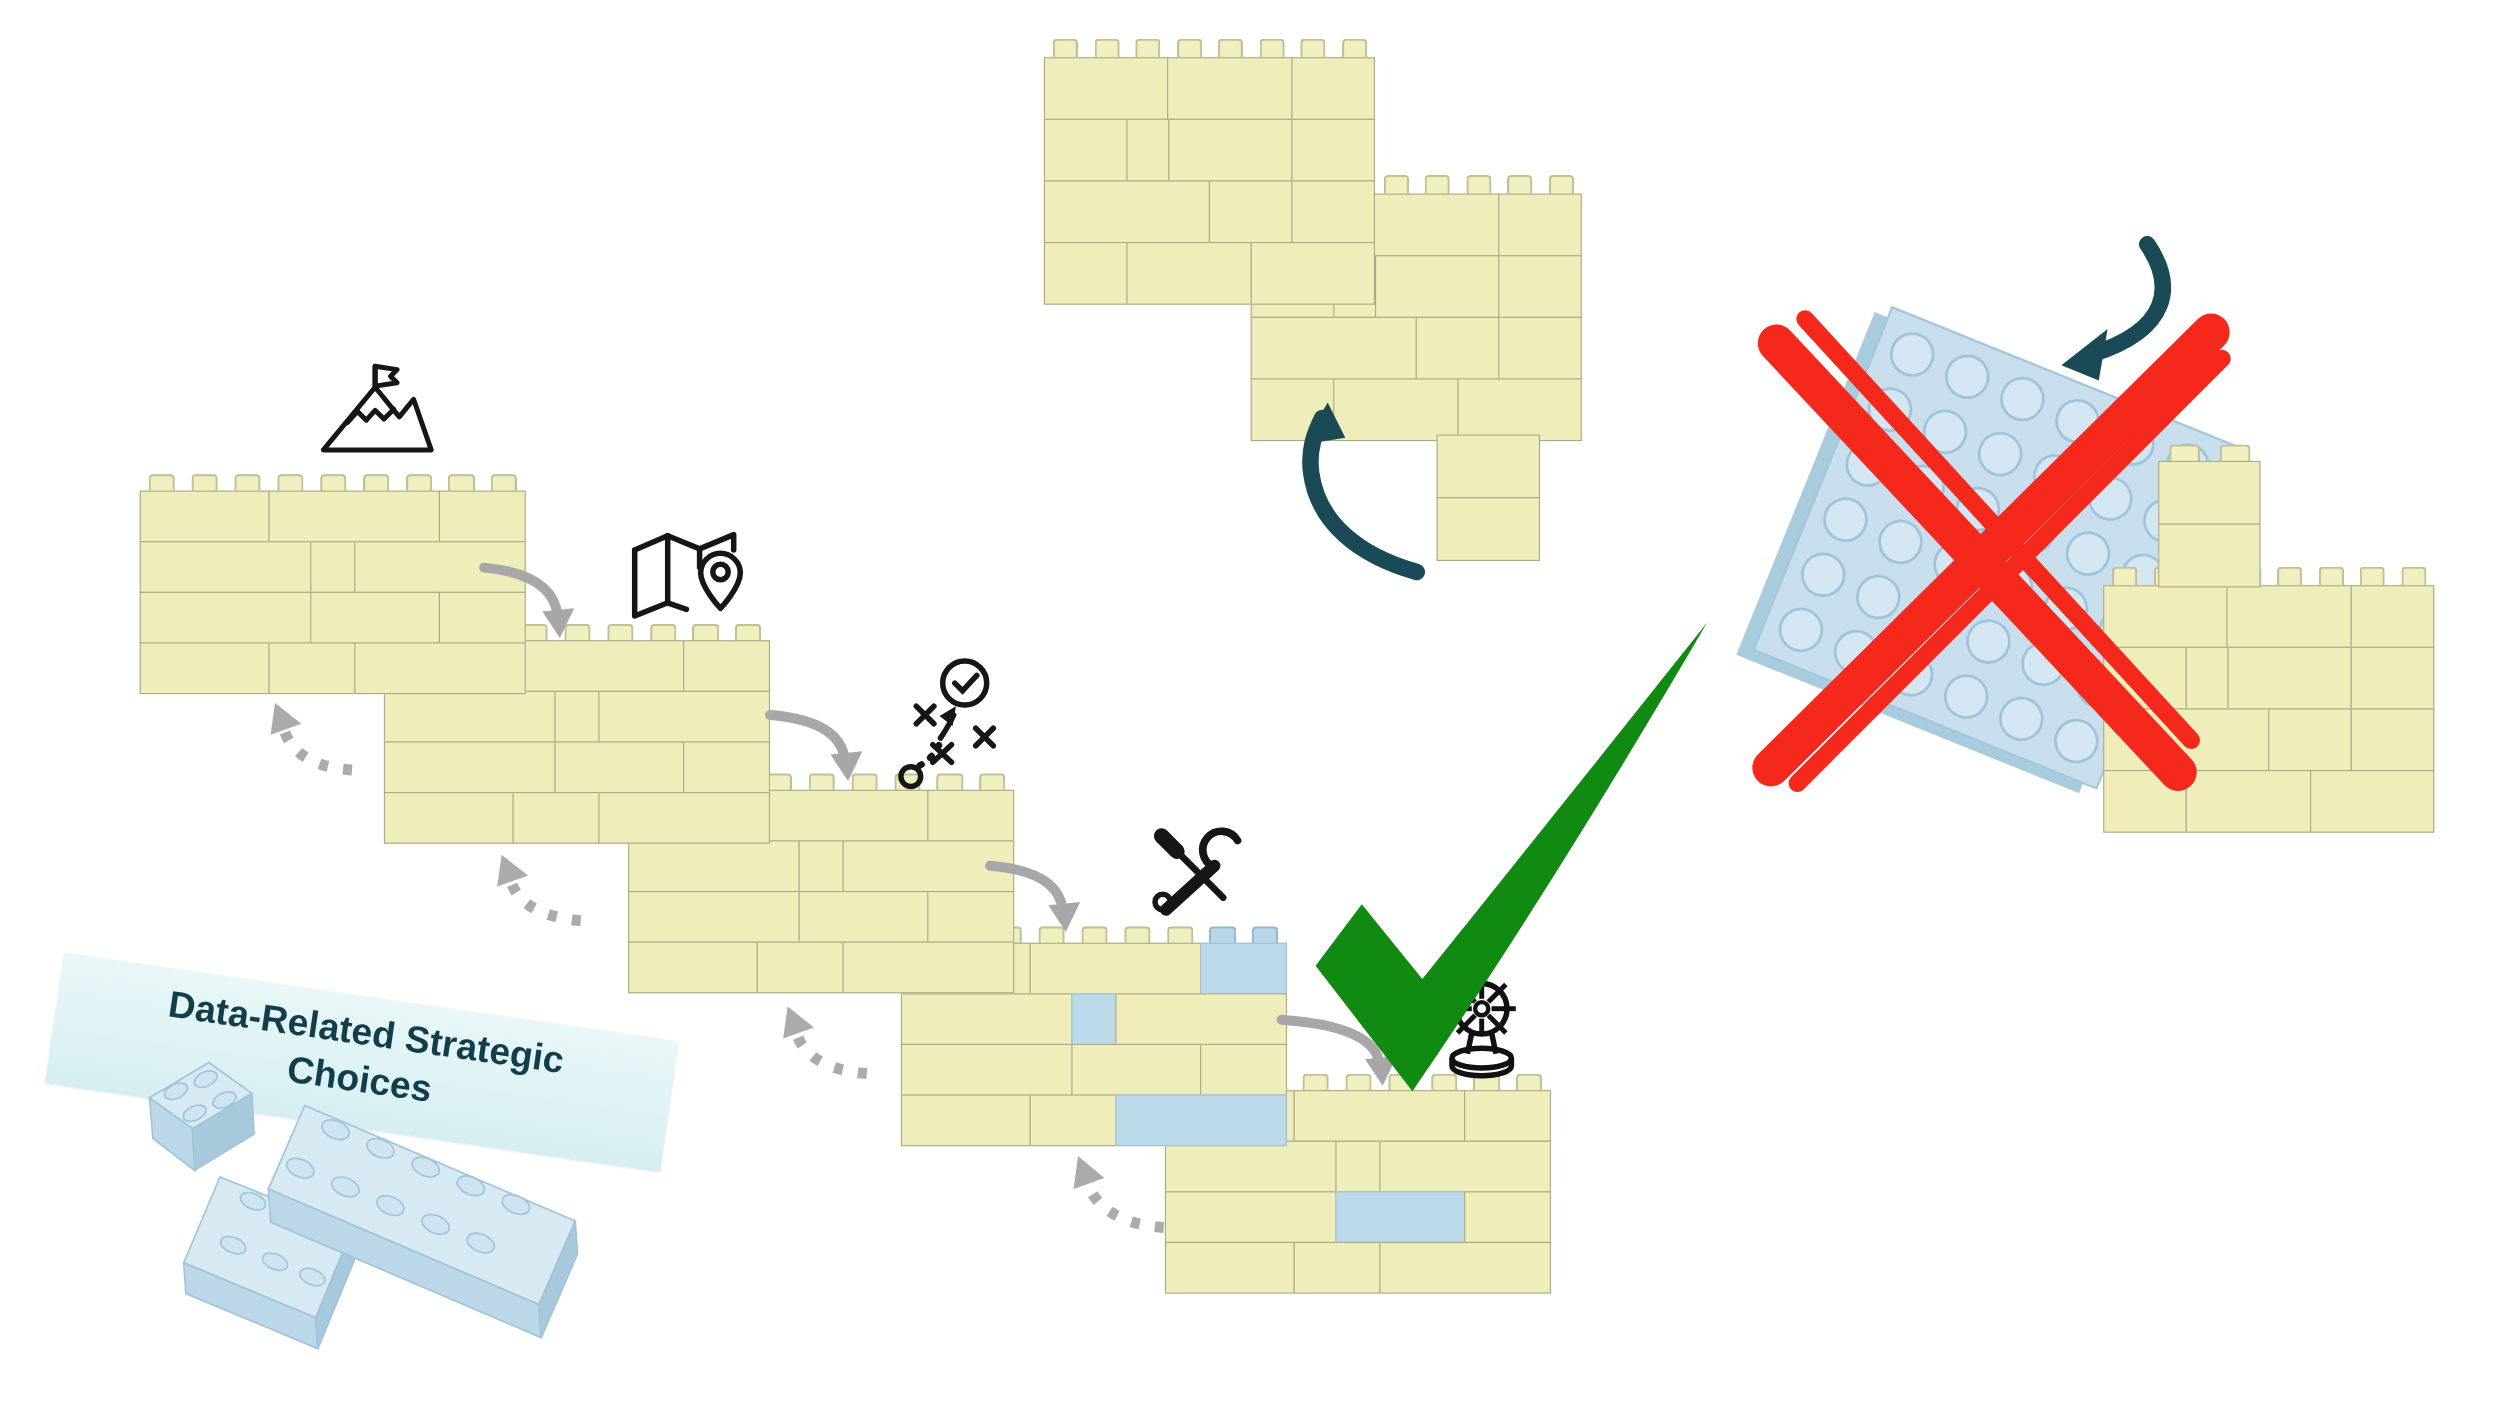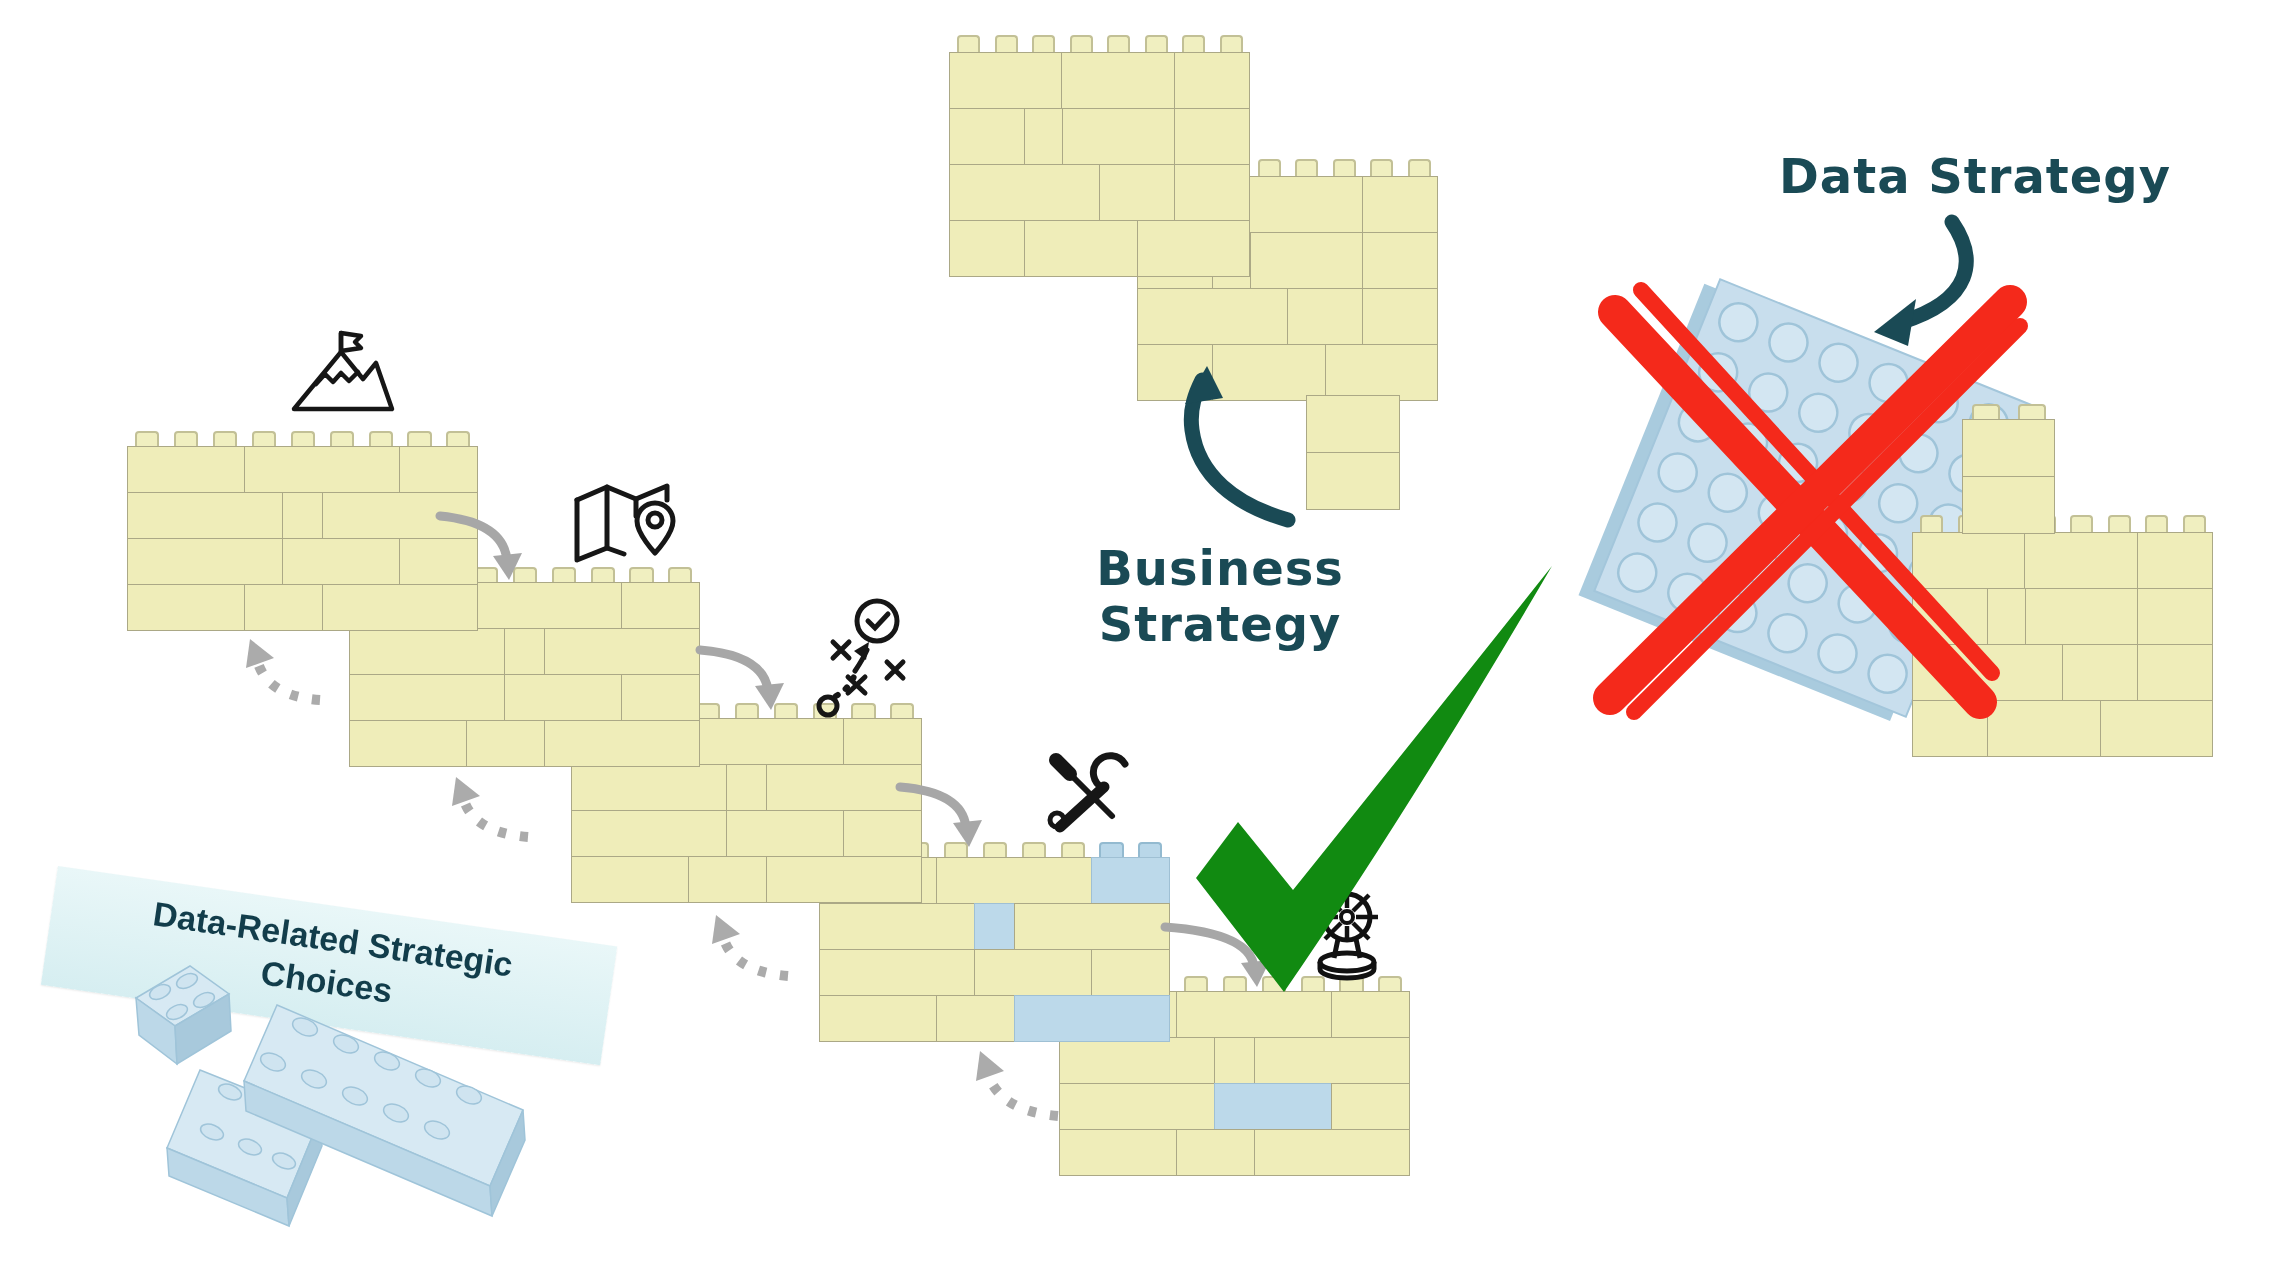--- a/index.html
+++ b/index.html
@@ -222,7 +222,6 @@
     <path d="M1238 822 L1293 890 Q1412 742 1552 566 Q1408 812 1284 992 L1196 878 Z" fill="#118A11"></path>
   </svg>
 
-  <div class="hand-label" style="left:1775px;top:148px;width:400px;">Data Strategy</div>
   <div class="hand-label" style="left:980px;top:540px;width:480px;">Business Strategy</div>
 
 <div class="wall" style="left: 128px; top: 431px; width: 350px; z-index: 50;">

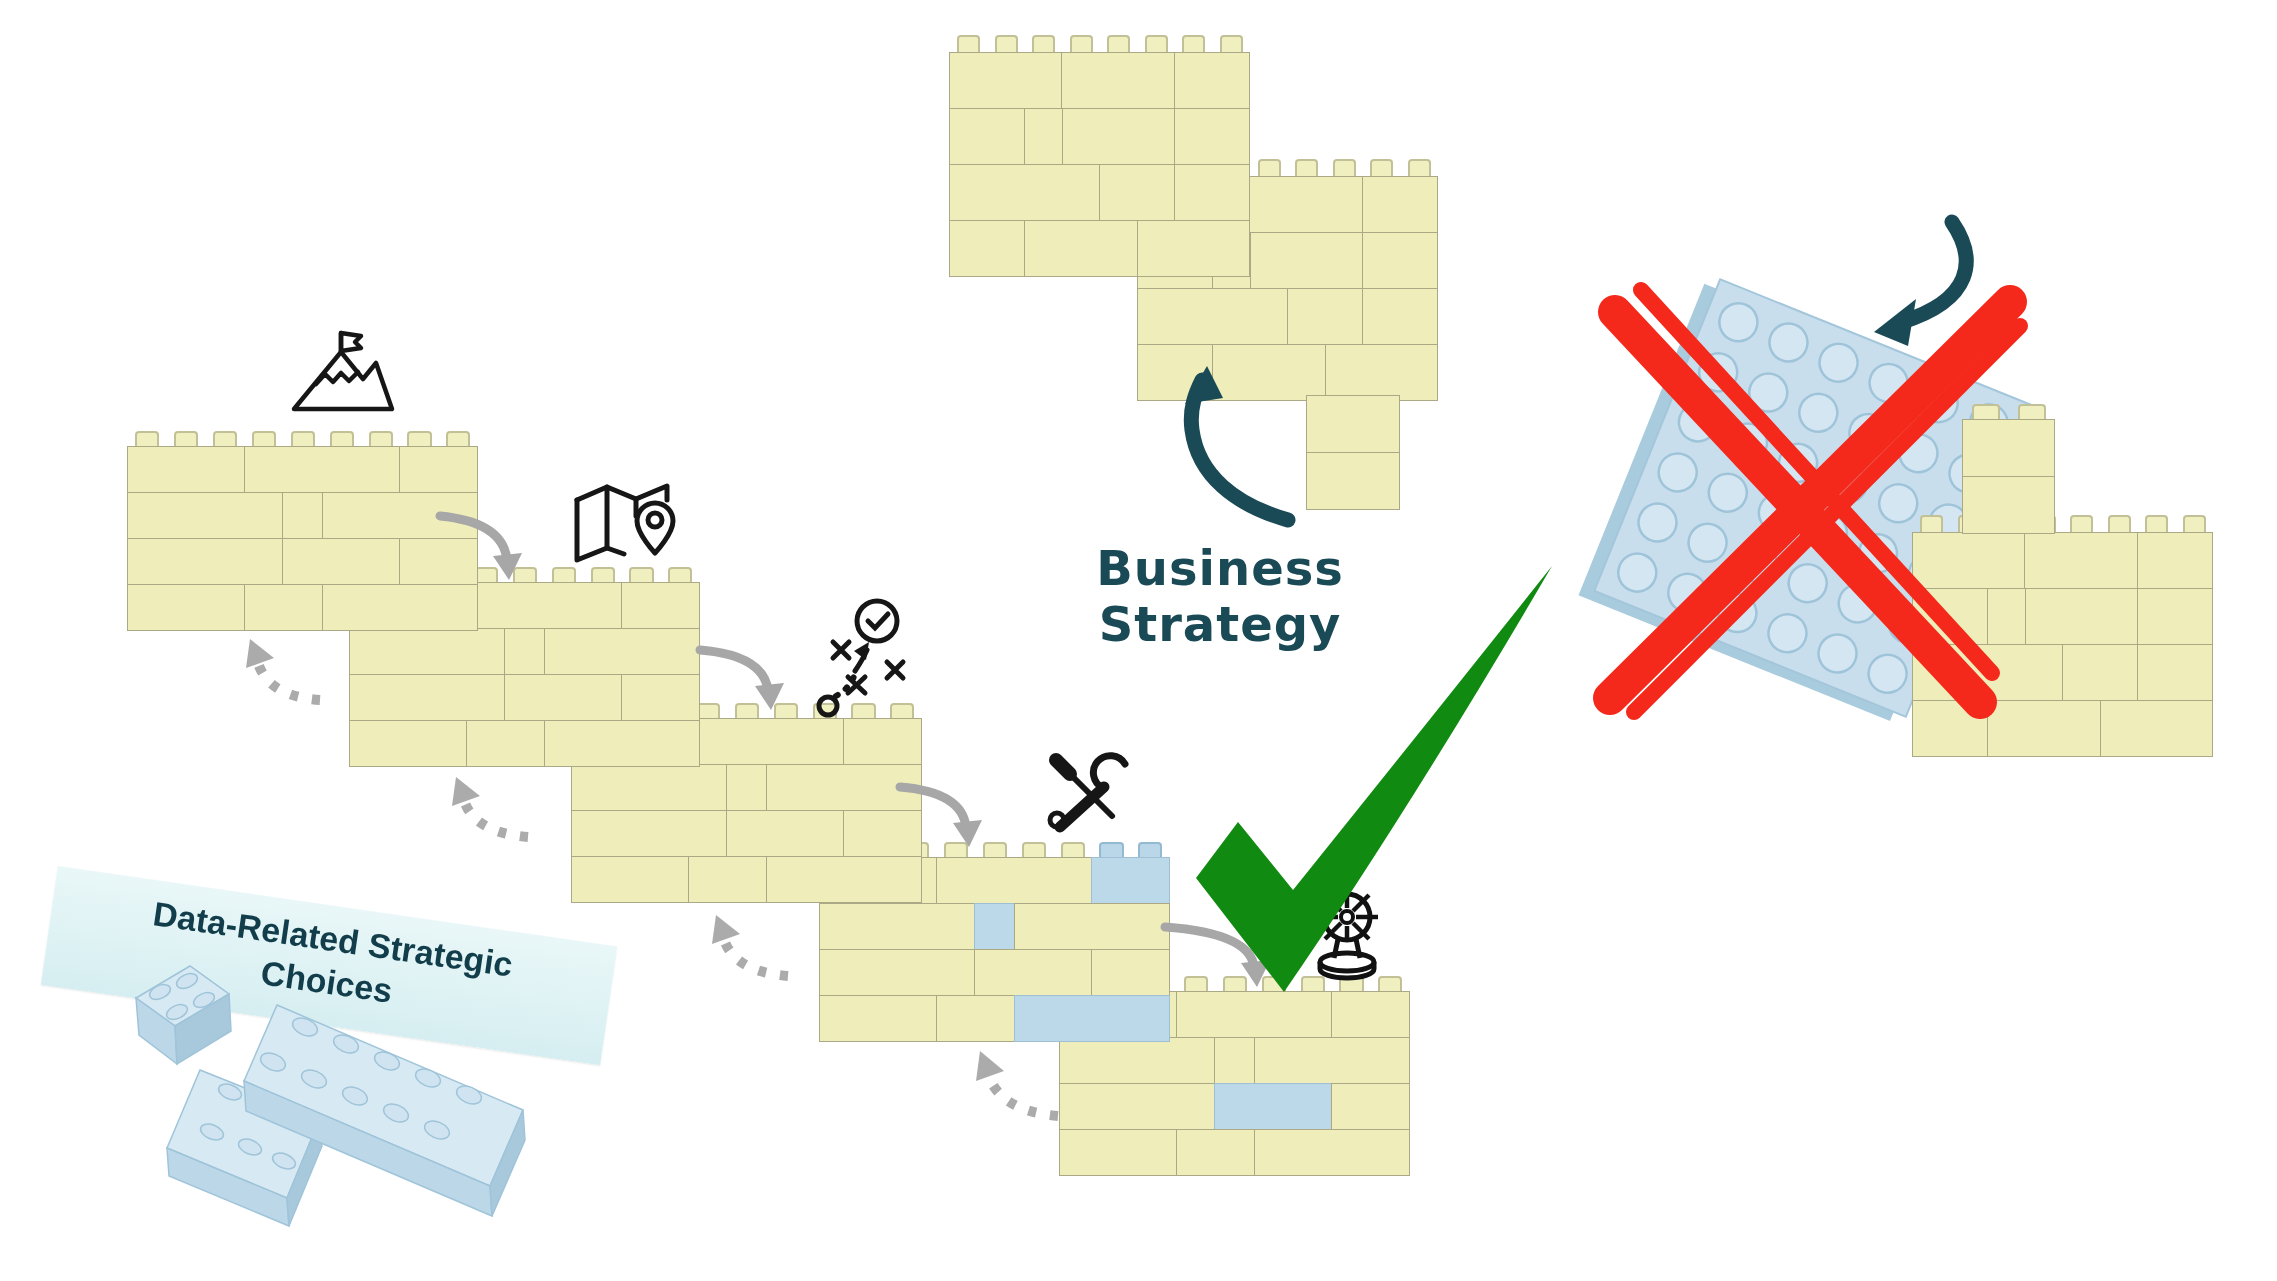--- a/index.html
+++ b/index.html
@@ -222,7 +222,6 @@
     <path d="M1238 822 L1293 890 Q1412 742 1552 566 Q1408 812 1284 992 L1196 878 Z" fill="#118A11"></path>
   </svg>
 
-  <div class="hand-label" style="left:980px;top:540px;width:480px;">Business Strategy</div>
 
 <div class="wall" style="left: 128px; top: 431px; width: 350px; z-index: 50;">
       <div class="stud-row" style="height: 16px;">

